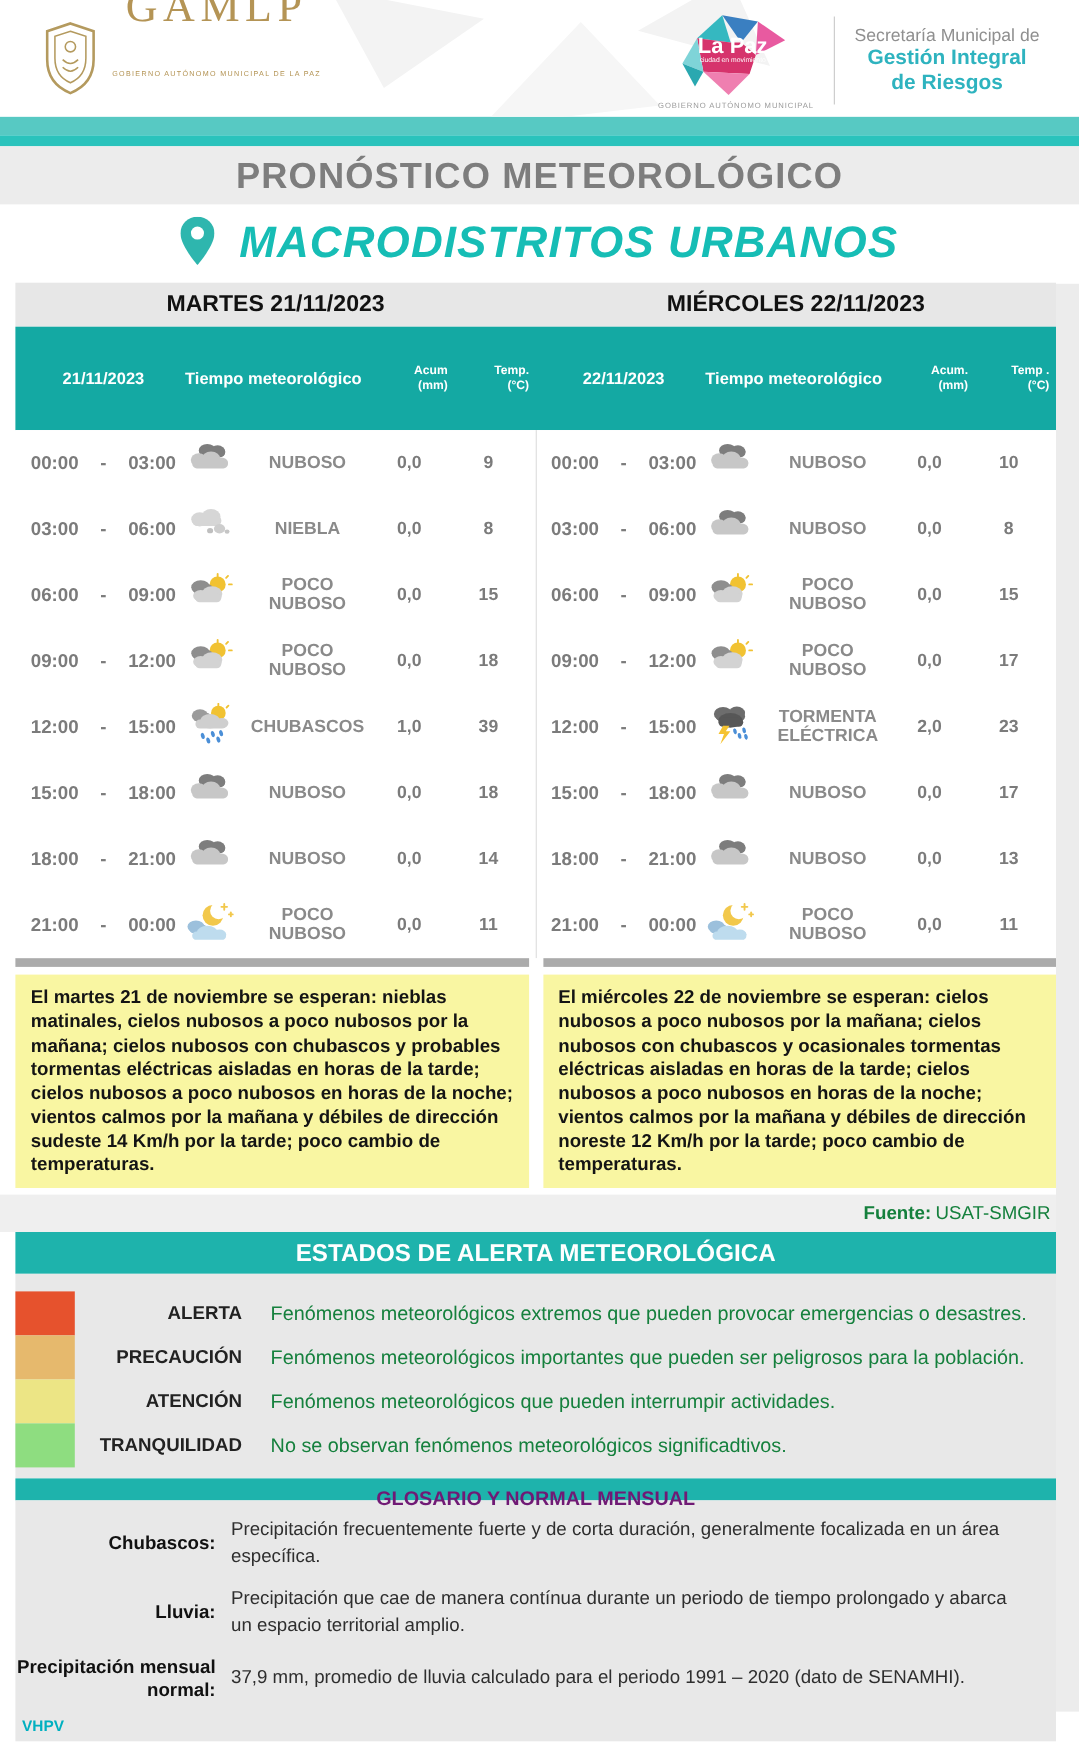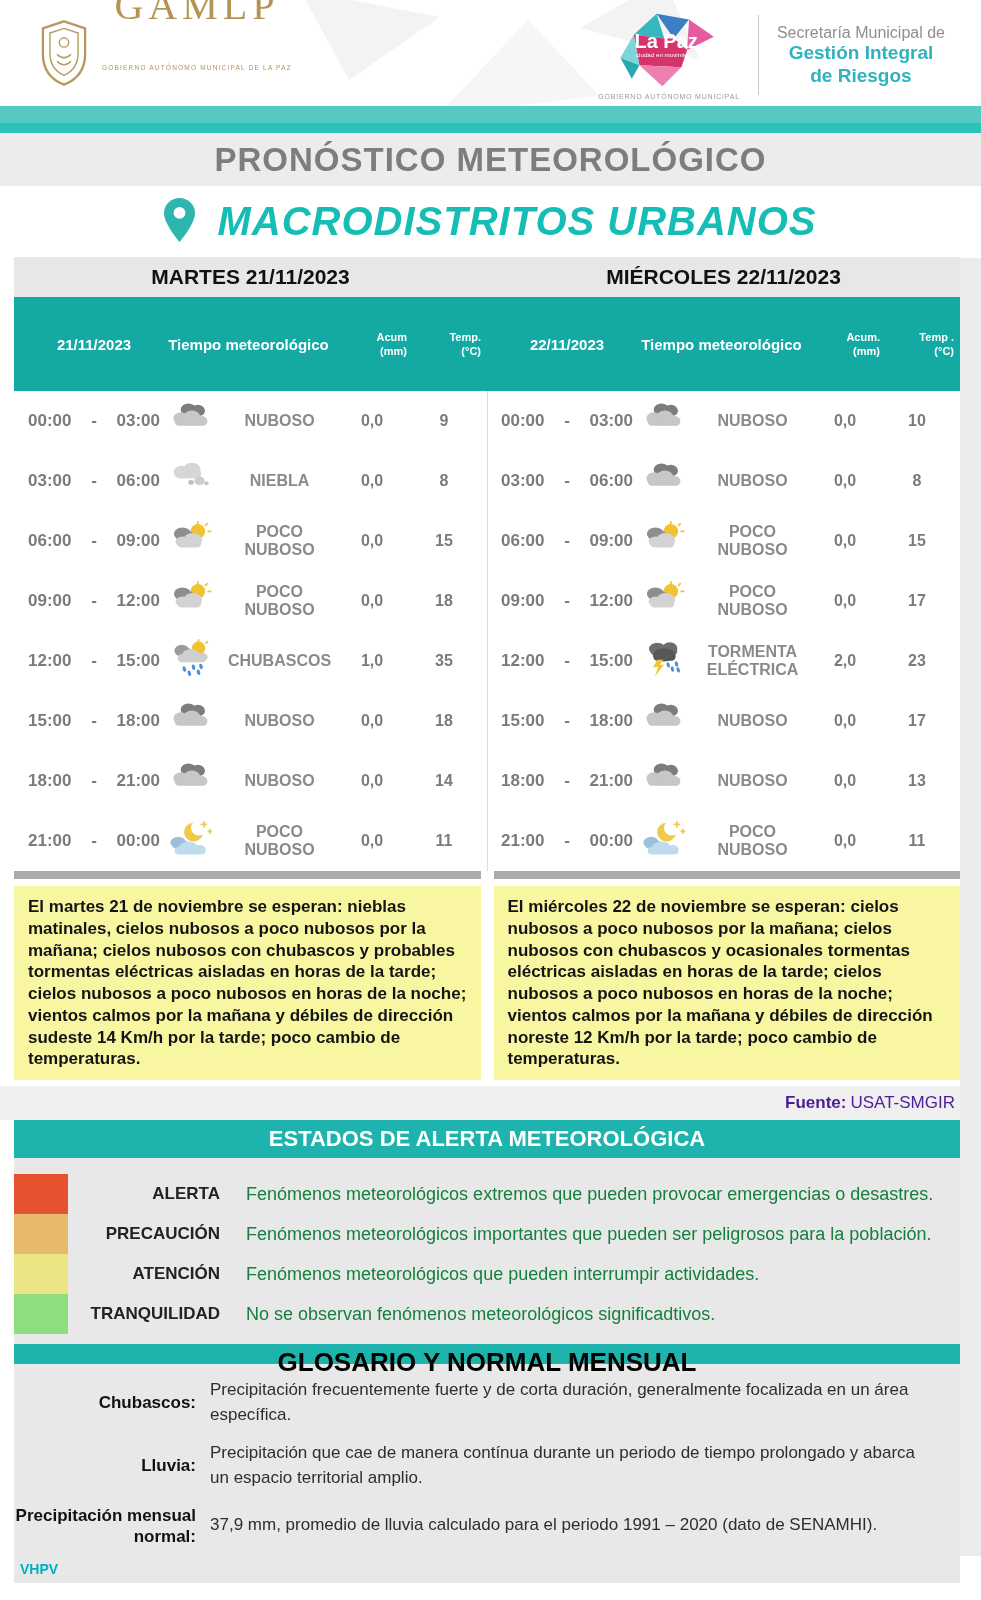--- a/index.html
+++ b/index.html
@@ -333,7 +333,7 @@
             </div>
     <div class="c-desc">CHUBASCOS</div>
     <div class="c-acum">1,0</div>
-    <div class="c-temp">35</div>
+    <div class="c-temp">39</div>
   </div>
 
   <div class="f-row">

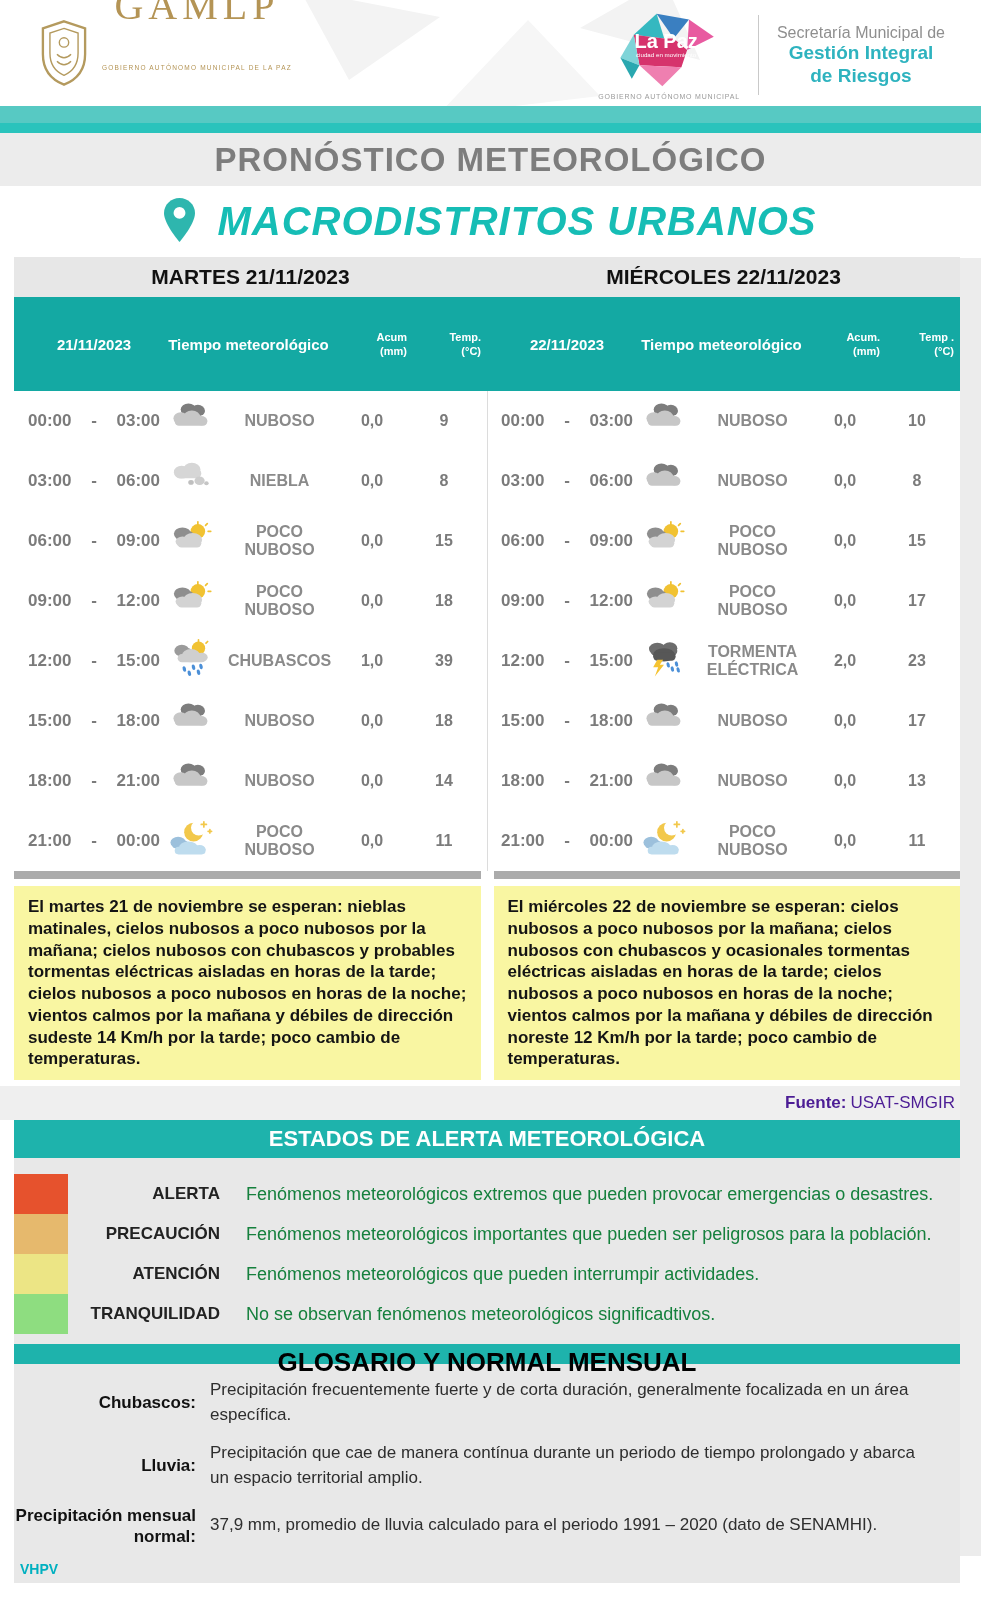--- a/index.html
+++ b/index.html
@@ -68,7 +68,7 @@
 
   
   .fuente { height:34px; line-height:34px; background:#efefef; text-align:right;
-            padding-right:26px; font-size:17px; color:#4c1d95; margin-top:6px; }
+            padding-right:26px; font-size:17px; color:#15803d; margin-top:6px; }
   .fuente b { margin-right:4px; }
 
   

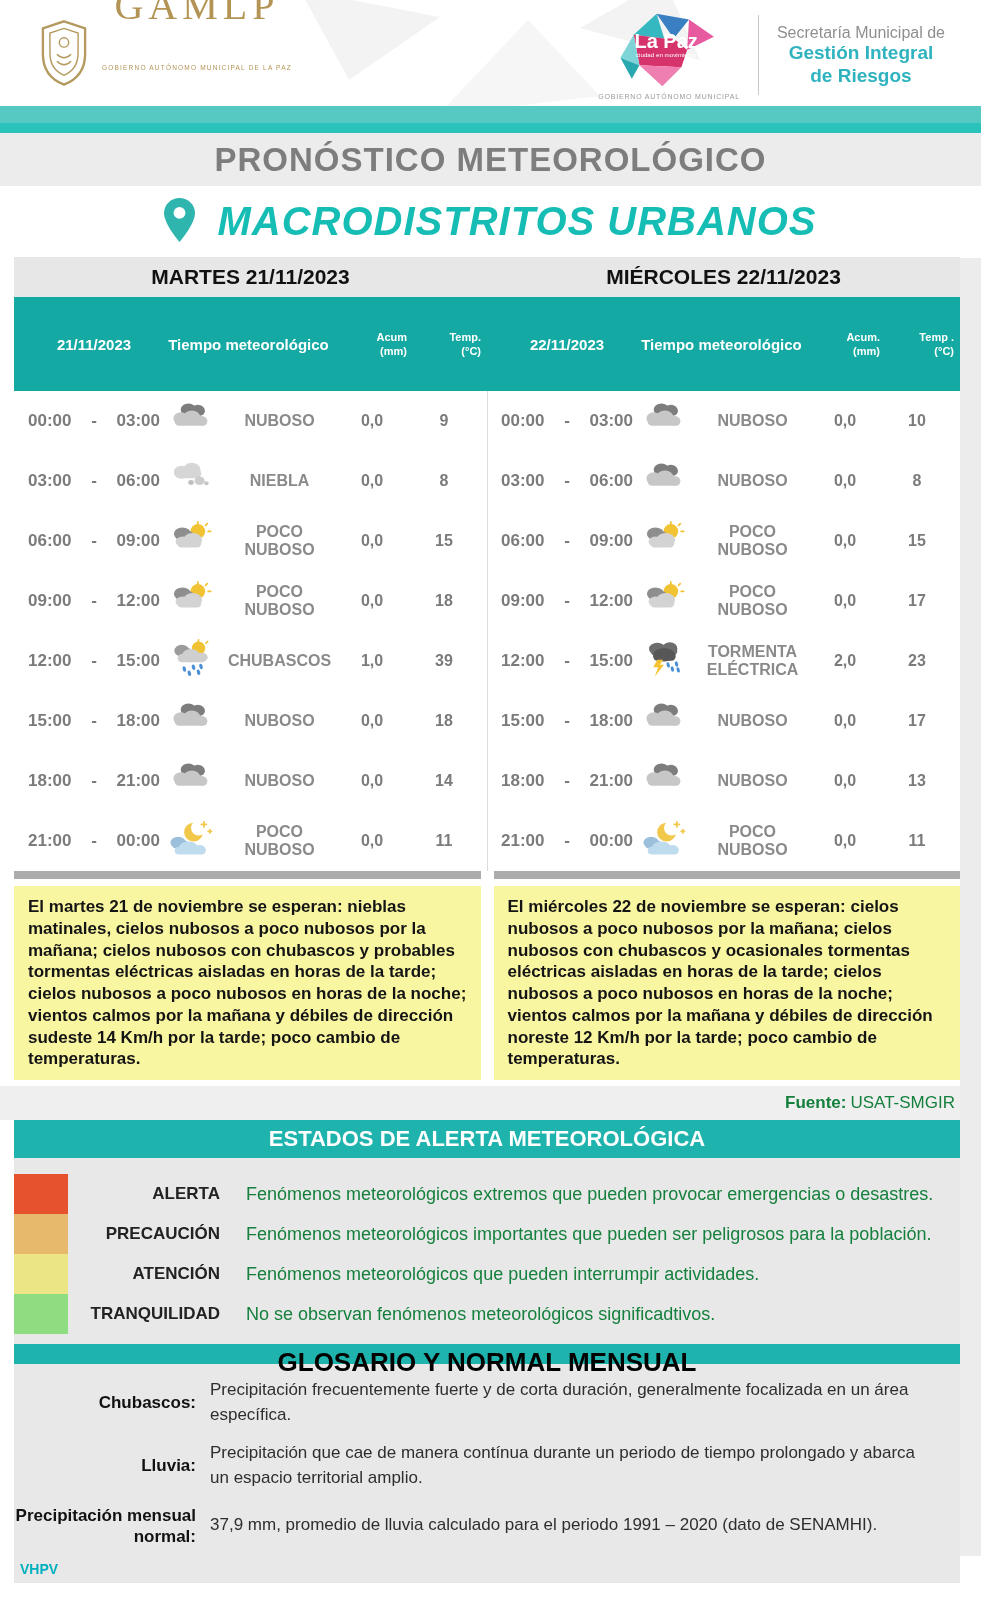--- a/index.html
+++ b/index.html
@@ -82,7 +82,7 @@
 
   
   .gloss-banner { height:20px; line-height:36px; background:var(--banner_teal,#1eb3ac);
-                  text-align:center; color:#000000; font-size:26px; font-weight:bold; margin:0 21px 0 14px; }
+                  text-align:center; color:#701a75; font-size:18px; font-weight:bold; margin:0 21px 0 14px; }
   .glossary { background:#e8e8e8; margin:0 21px 0 14px; padding:14px 0 6px 0; }
   .g-row { display:grid; grid-template-columns:196px 1fr; align-items:center; margin-bottom:14px; }
   .g-term { text-align:right; font-size:17px; font-weight:bold; color:#111; padding-right:14px; line-height:1.25; }

